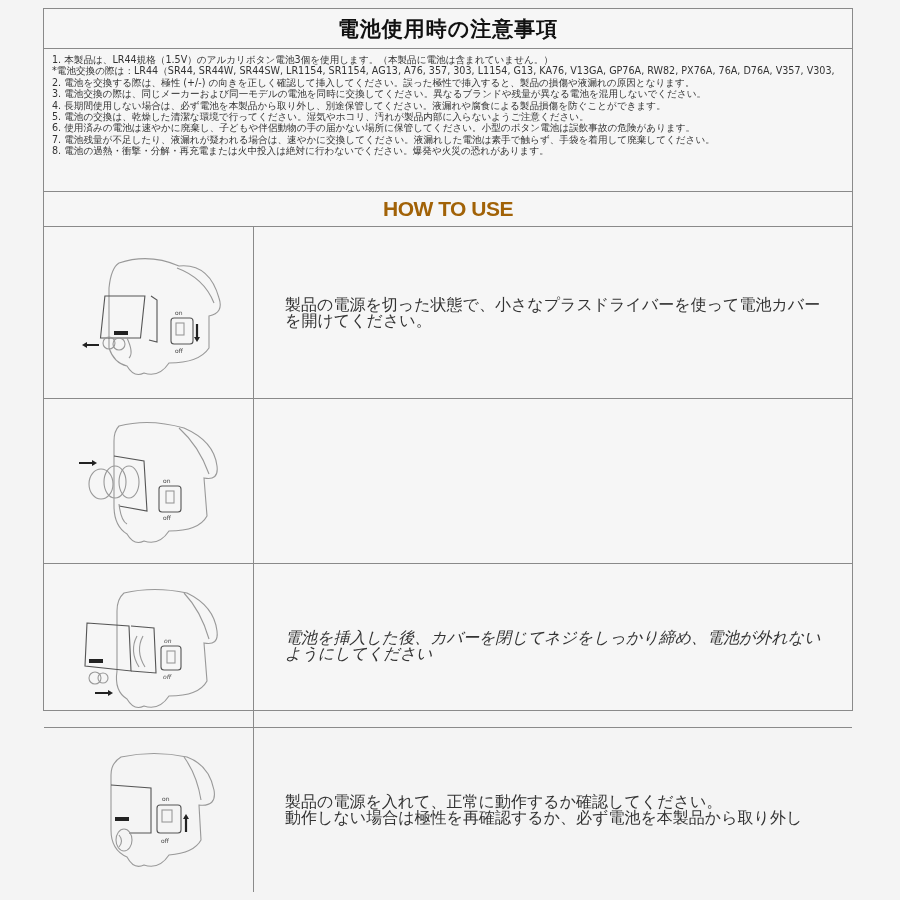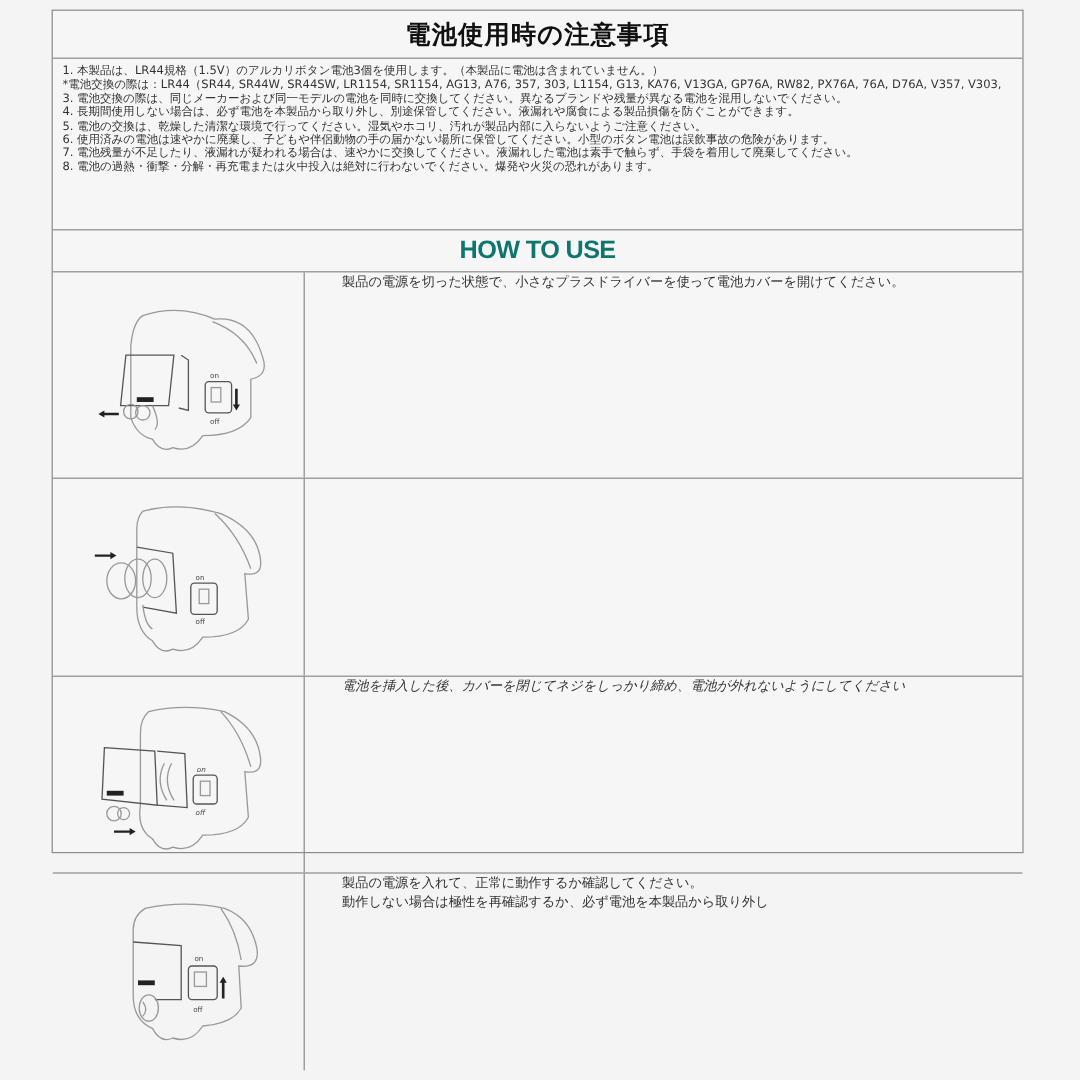--- a/index.html
+++ b/index.html
@@ -68,6 +68,7 @@
   <div class="notes">
     <div class="line">1. 本製品は、LR44規格（1.5V）のアルカリボタン電池3個を使用します。（本製品に電池は含まれていません。）</div>
     <div class="line">*電池交換の際は：LR44（SR44, SR44W, SR44SW, LR1154, SR1154, AG13, A76, 357, 303, L1154, G13, KA76, V13GA, GP76A, RW82, PX76A, 76A, D76A, V357, V303,</div>
+    <div class="line">2. 電池を交換する際は、極性 (+/-) の向きを正しく確認して挿入してください。誤った極性で挿入すると、製品の損傷や液漏れの原因となります。</div>
     <div class="line">3. 電池交換の際は、同じメーカーおよび同一モデルの電池を同時に交換してください。異なるブランドや残量が異なる電池を混用しないでください。</div>
     <div class="line">4. 長期間使用しない場合は、必ず電池を本製品から取り外し、別途保管してください。液漏れや腐食による製品損傷を防ぐことができます。</div>
     <div class="line">5. 電池の交換は、乾燥した清潔な環境で行ってください。湿気やホコリ、汚れが製品内部に入らないようご注意ください。</div>

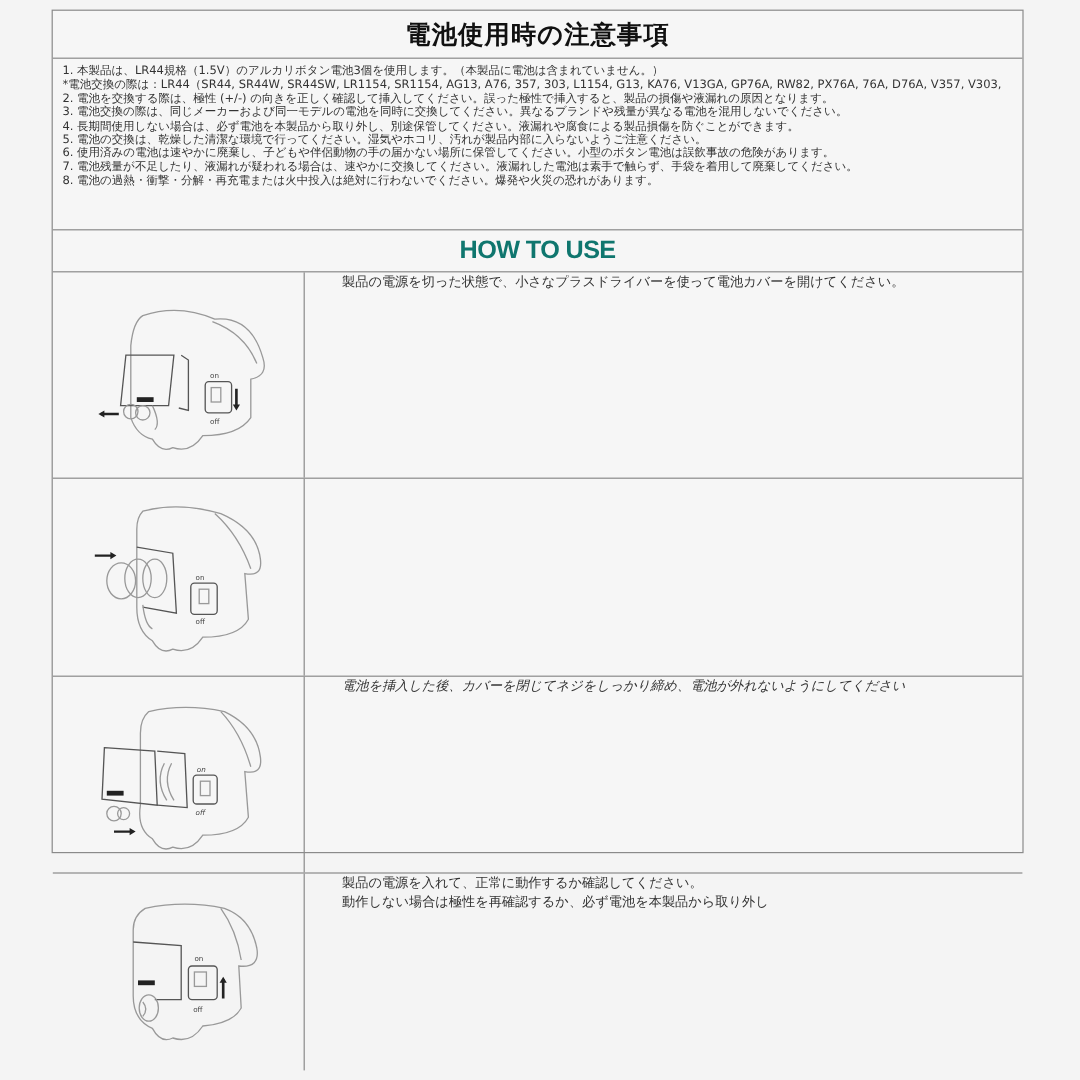--- a/index.html
+++ b/index.html
@@ -33,7 +33,7 @@
   }
   .howto-bar h2 {
     margin:0; font-family:"Liberation Sans", sans-serif; font-size:21px; font-weight:bold;
-    color:#0f766e; letter-spacing:-0.5px;
+    color:#a16207; letter-spacing:-0.5px;
   }
   .steps { position:absolute; left:0; top:218px; width:100%; }
   .step {

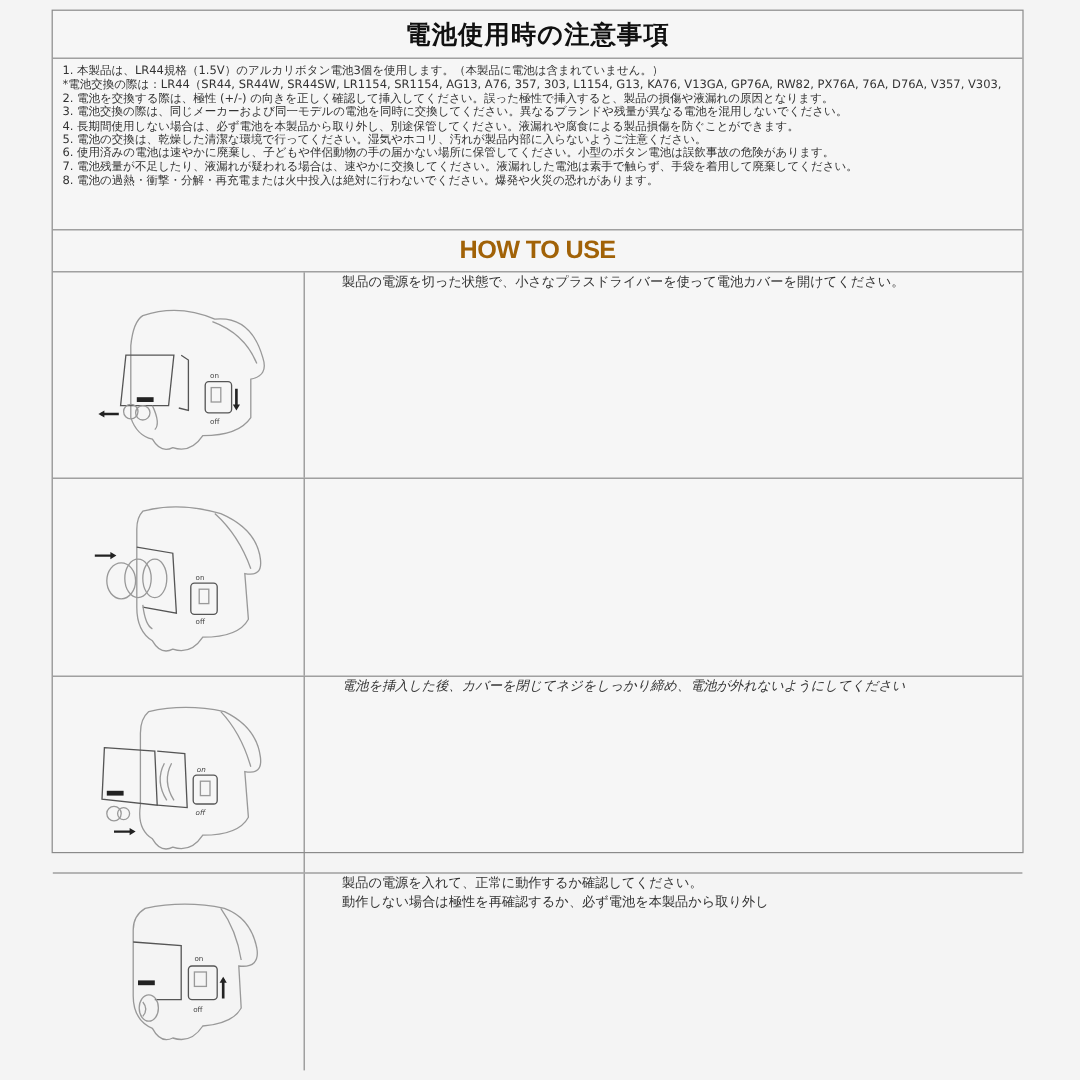--- a/index.html
+++ b/index.html
@@ -48,8 +48,8 @@
   }
   .step .text {
     position:absolute; left:241px; top:0; right:25px; height:100%;
-    display:flex; flex-direction:column; 
-    font-size:11px; line-height:16px; color:#333;
+    display:flex; flex-direction:column; justify-content:center;
+    font-size:16px; line-height:16px; color:#333;
   }
   svg .ln { fill:none; stroke:#999; stroke-width:1.1; }
   svg .dk { fill:none; stroke:#555; stroke-width:1.1; }

